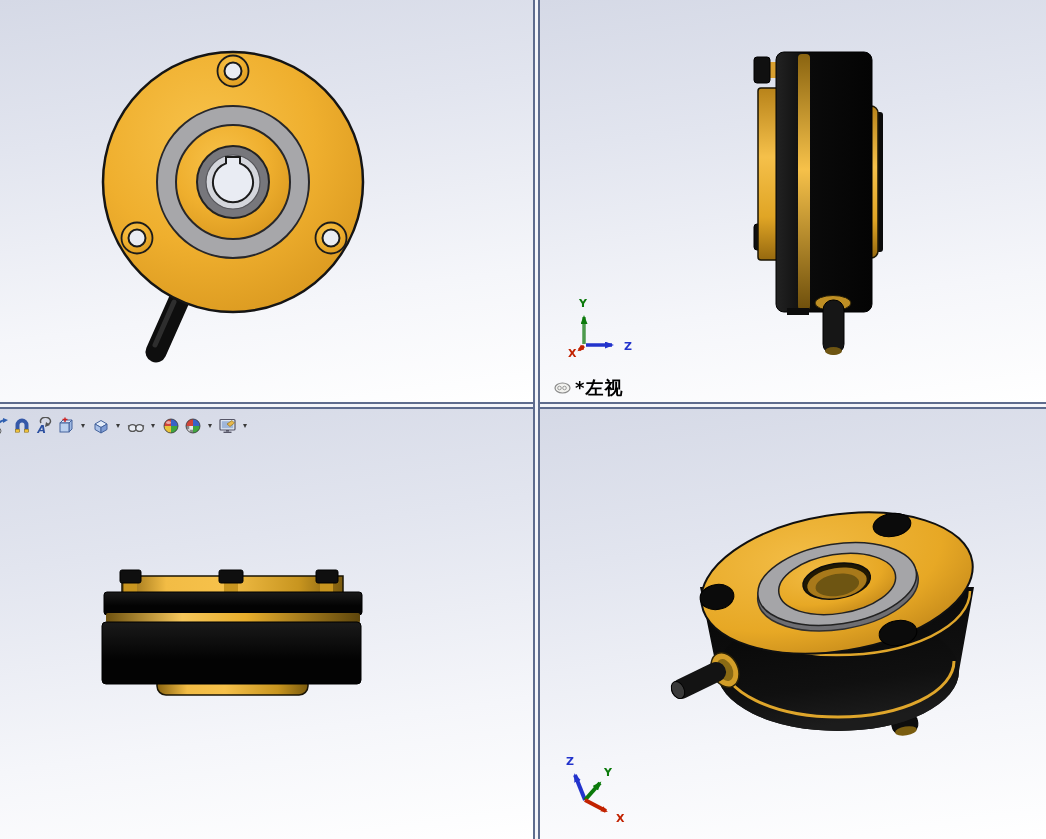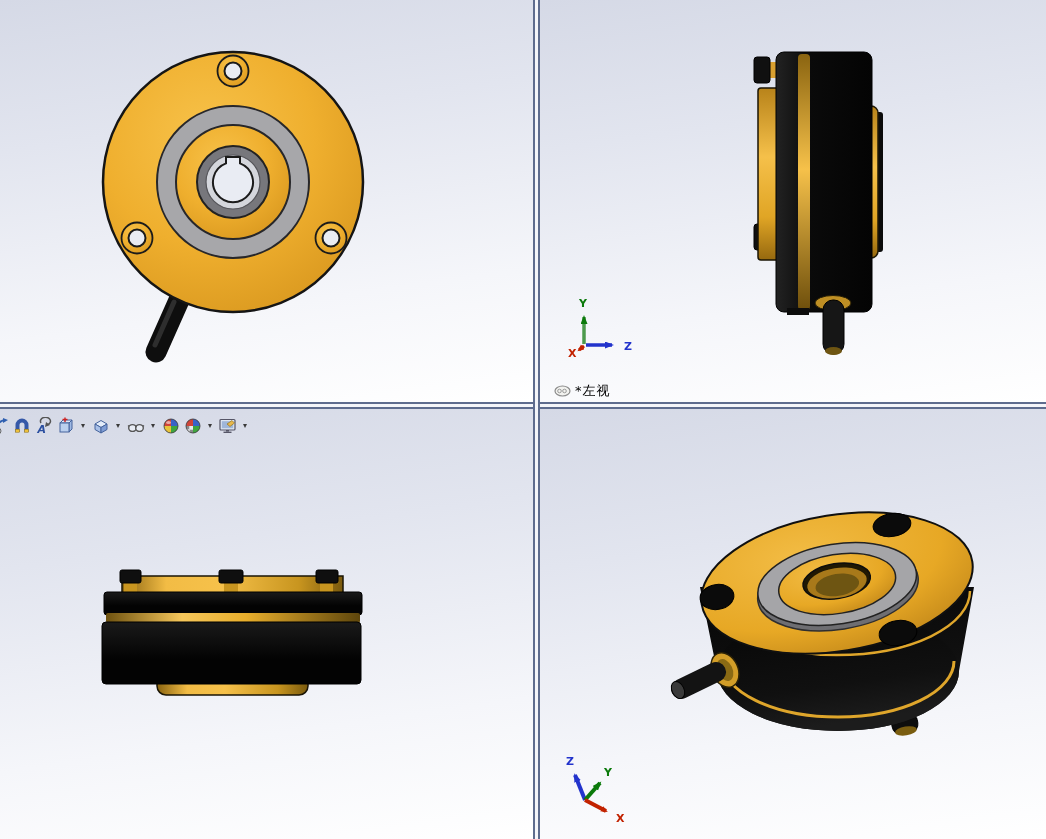--- a/index.html
+++ b/index.html
@@ -24,7 +24,7 @@
        font-size:8px;color:#3a3a3a;line-height:1;}
   
   .viewlabel{position:absolute;left:14px;bottom:2px;display:flex;align-items:center;gap:4px;z-index:3;}
-  .viewlabel .txt{font-size:13px;font-weight:400;color:#000;letter-spacing:1px;}
+  .viewlabel .txt{font-size:18px;font-weight:700;color:#000;letter-spacing:1px;}
   .axis-text{font-size:11px;font-weight:bold;}
 </style>
 </head>

